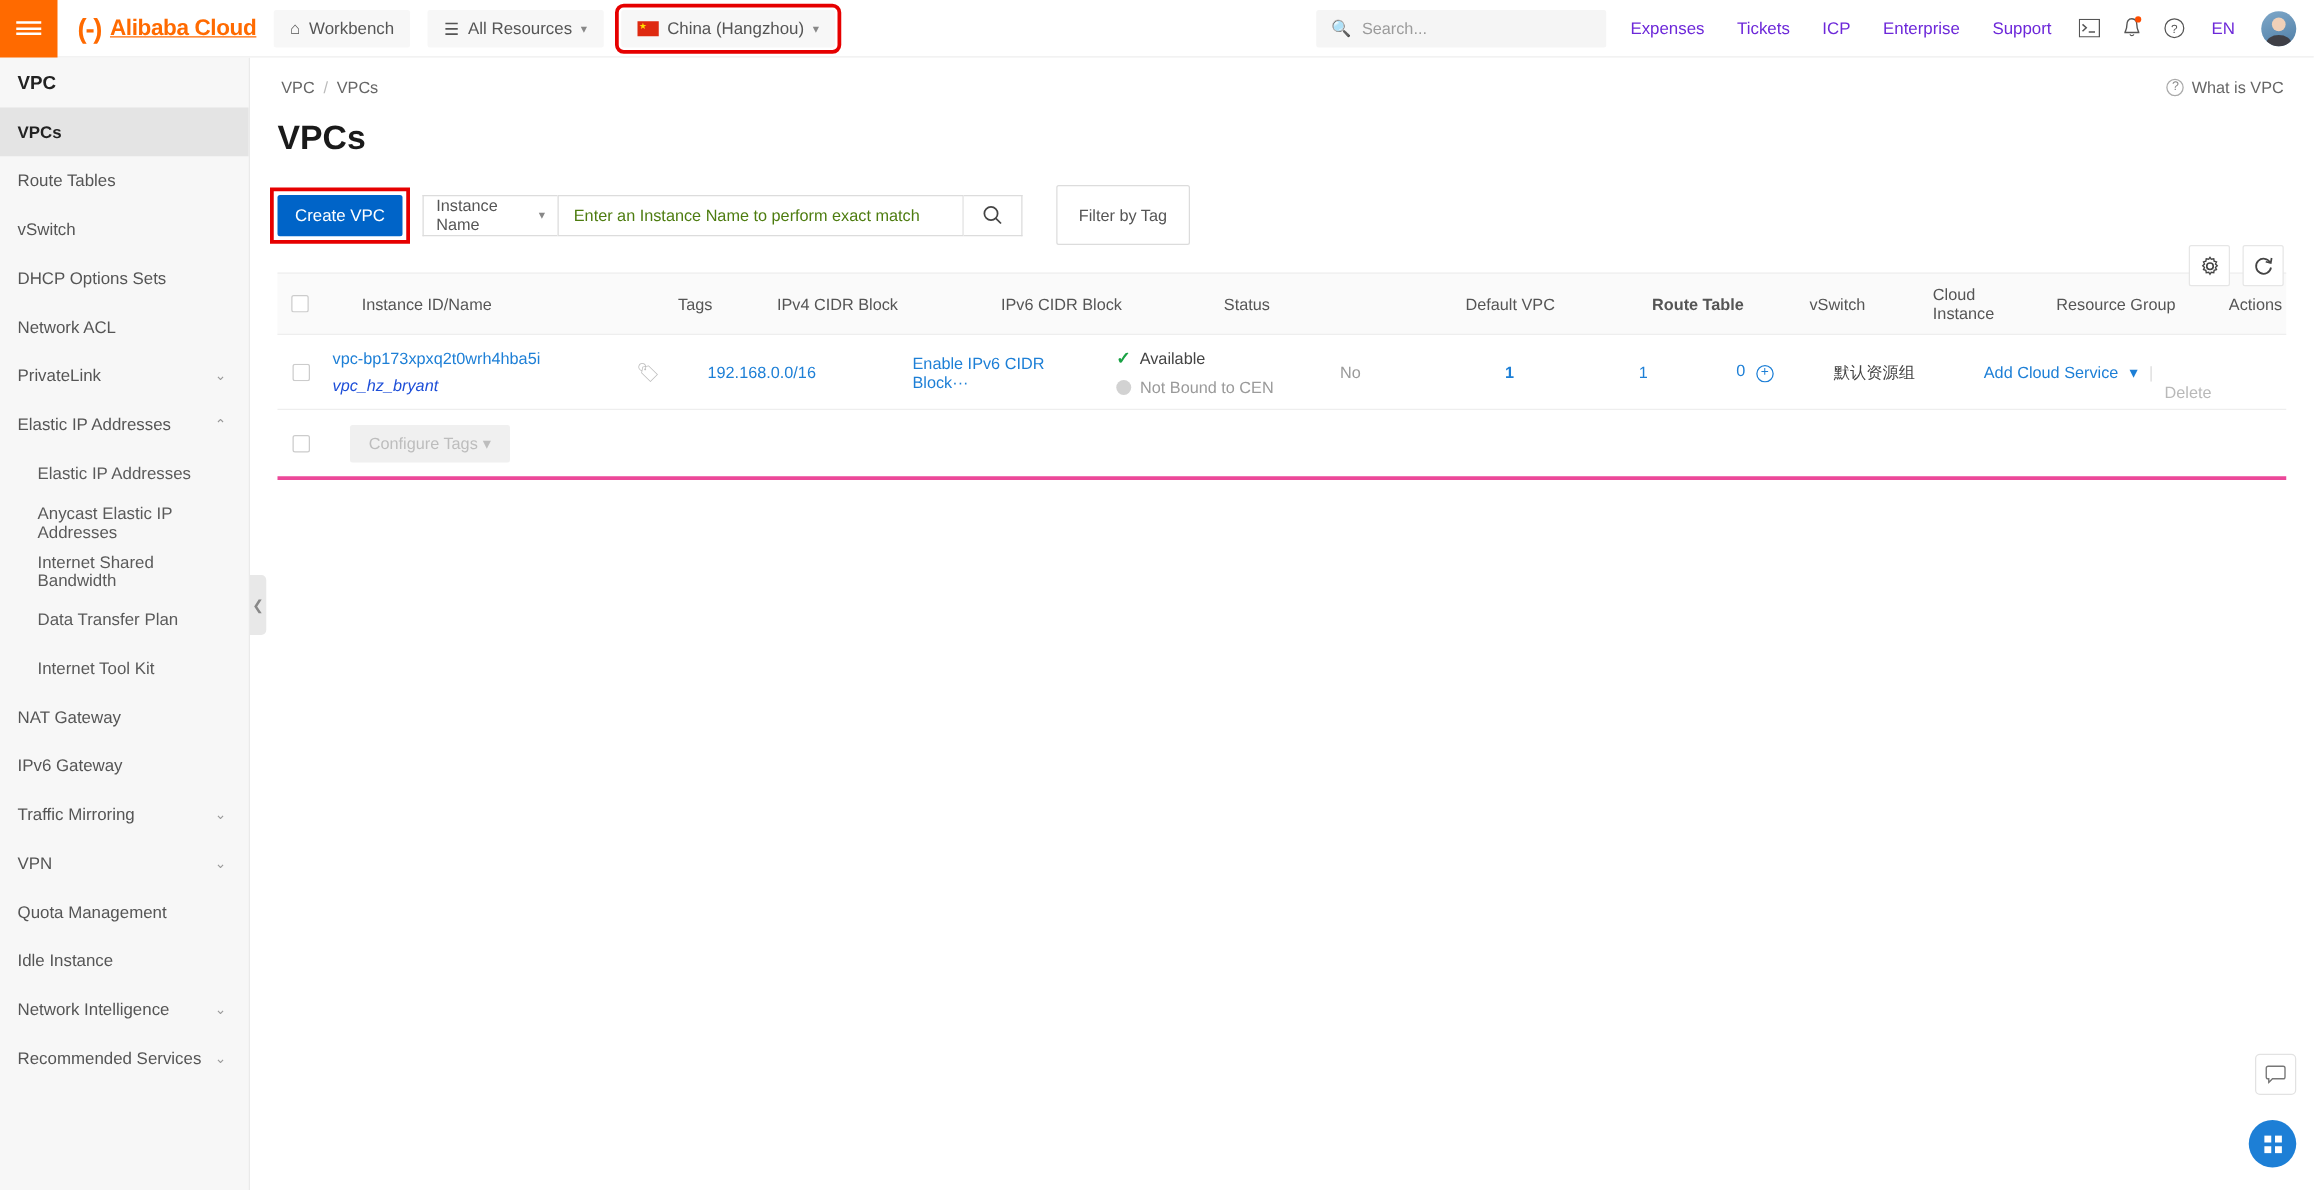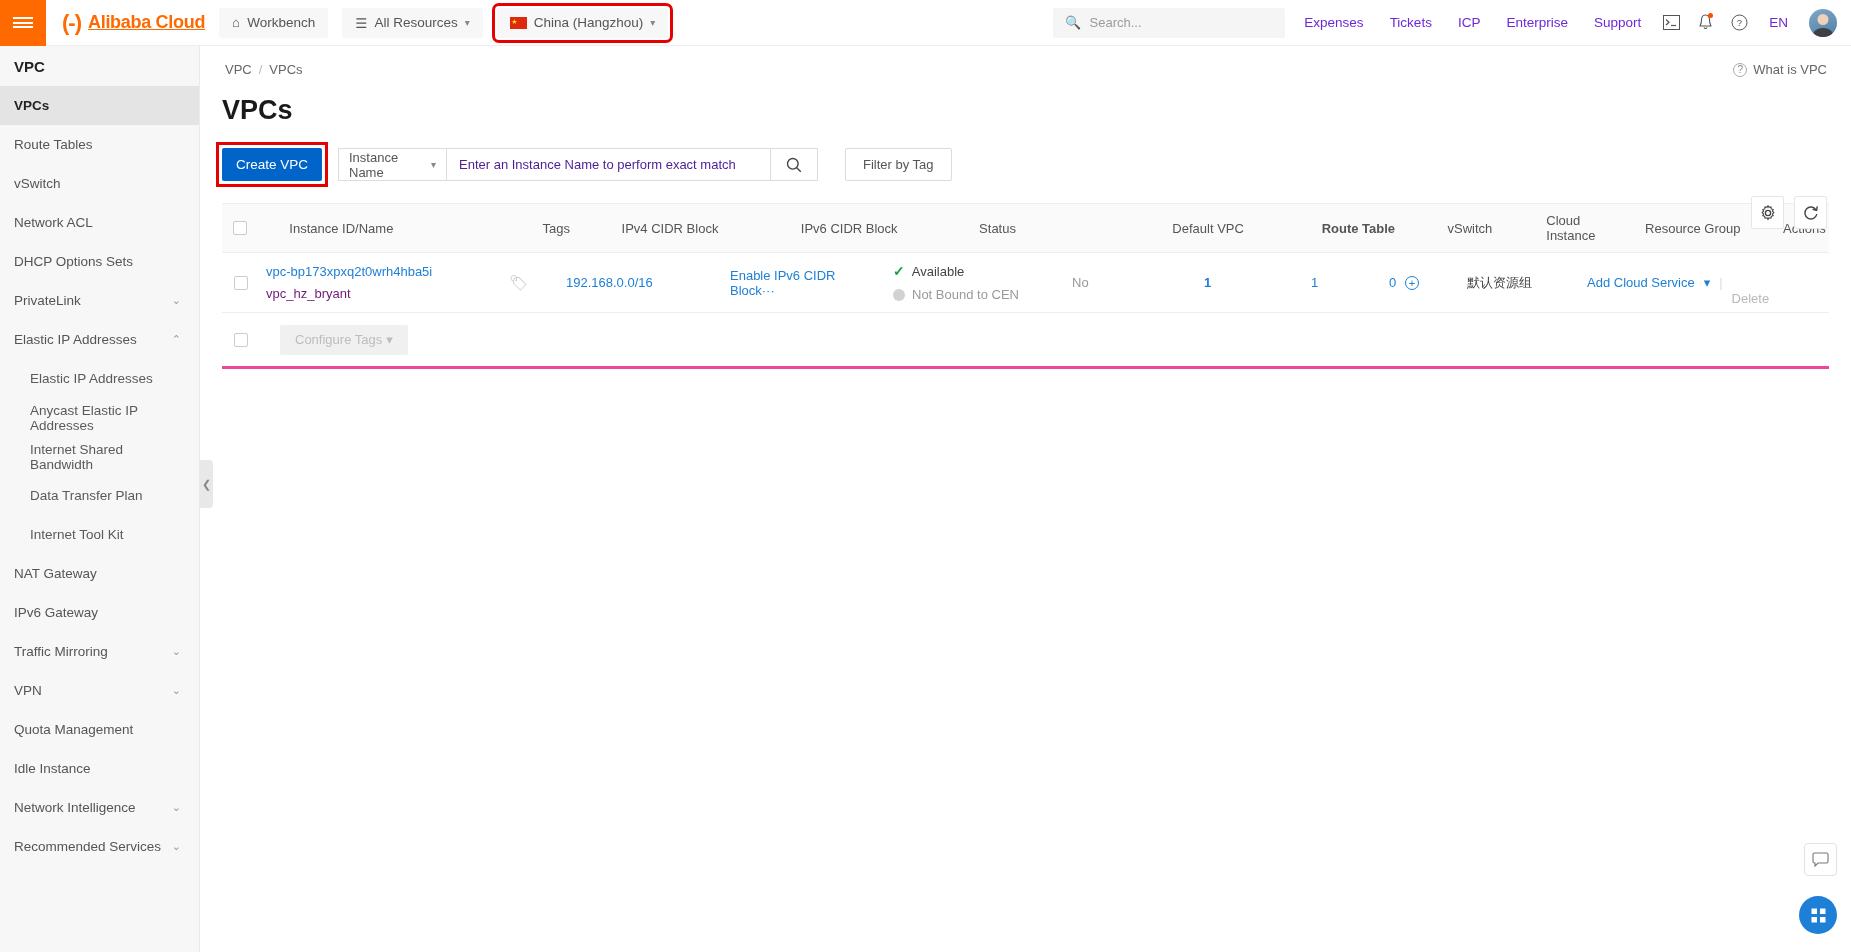--- a/index.html
+++ b/index.html
@@ -156,7 +156,7 @@
   .search-input {
     width: 325px; height: 33px; border: 1px solid #dcdcdc; background: #fff;
     display: flex; align-items: center; padding: 0 12px;
-    font-size: 13px; color: #4c1d95; cursor: text;
+    font-size: 13px; color: #4d7c0f; cursor: text;
   }
   .search-btn {
     width: 47px; height: 33px; border: 1px solid #dcdcdc; border-left: none;

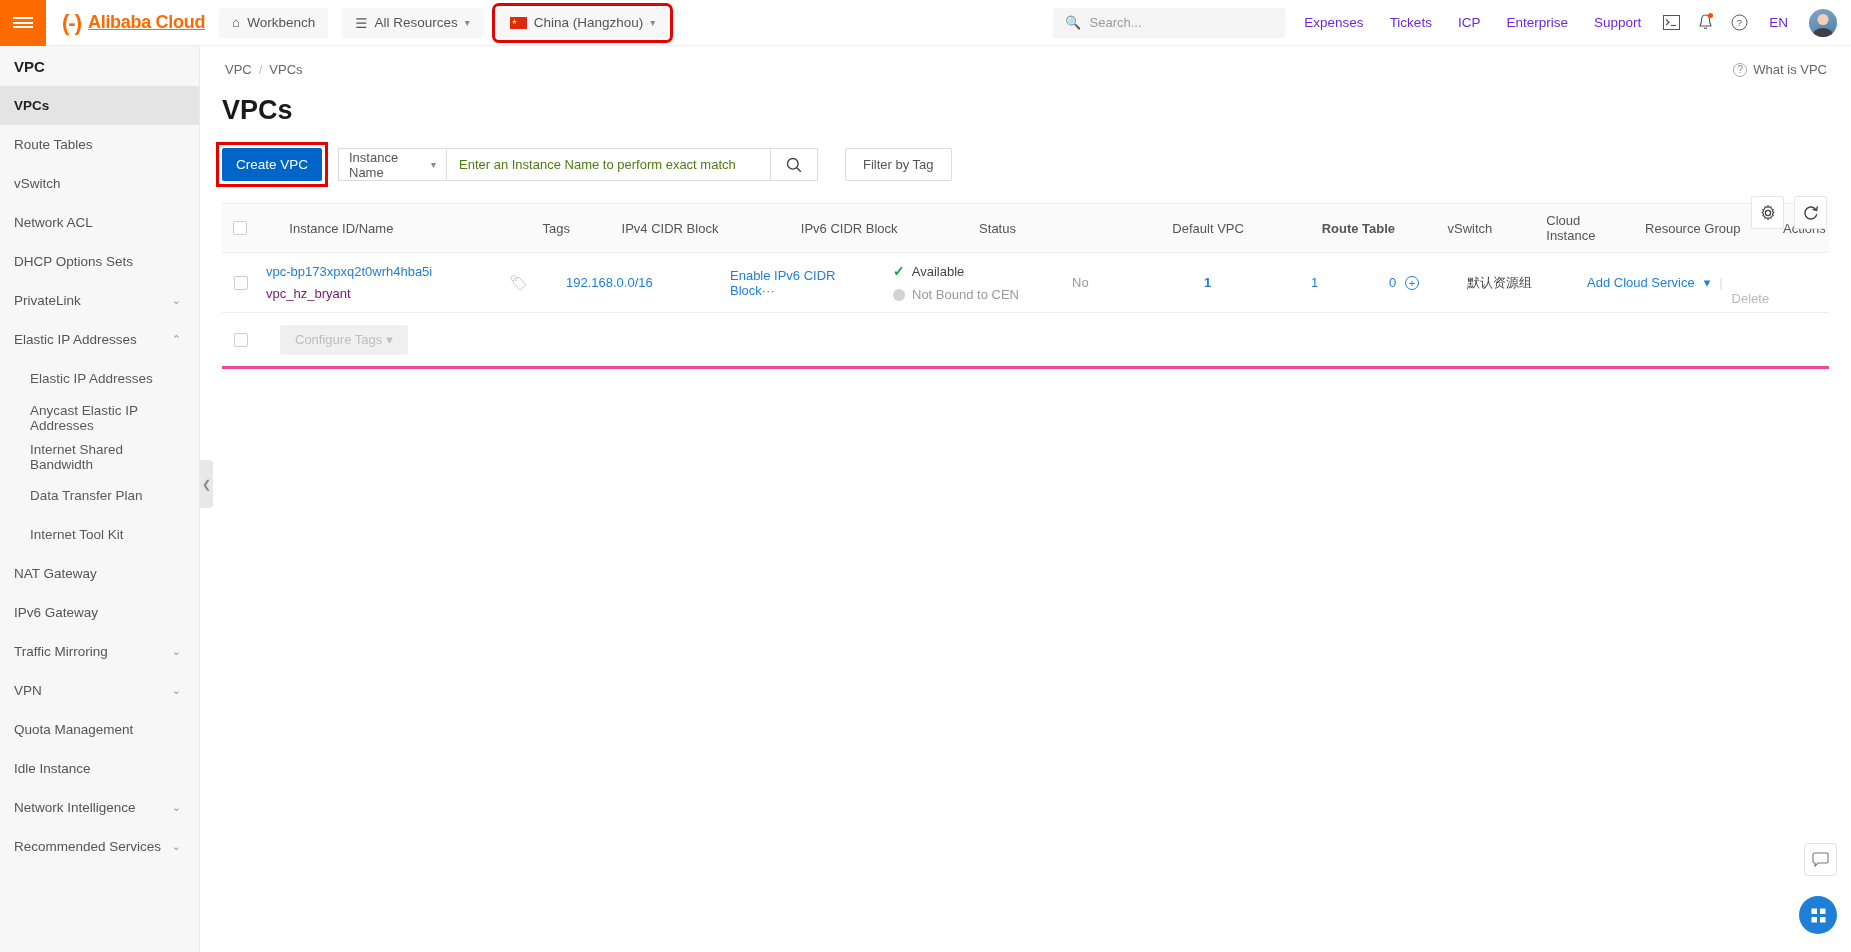--- a/index.html
+++ b/index.html
@@ -164,7 +164,7 @@
     cursor: pointer; color: #444;
   }
   .tag-filter-btn {
-    height: 33px; padding: 0 17px; margin-left: 27px;
+    height: 48px; padding: 0 17px; margin-left: 27px;
     border: 1px solid #dcdcdc; background: #fff;
     display: flex; align-items: center; font-size: 13px; color: #555;
     cursor: pointer; border-radius: 2px;

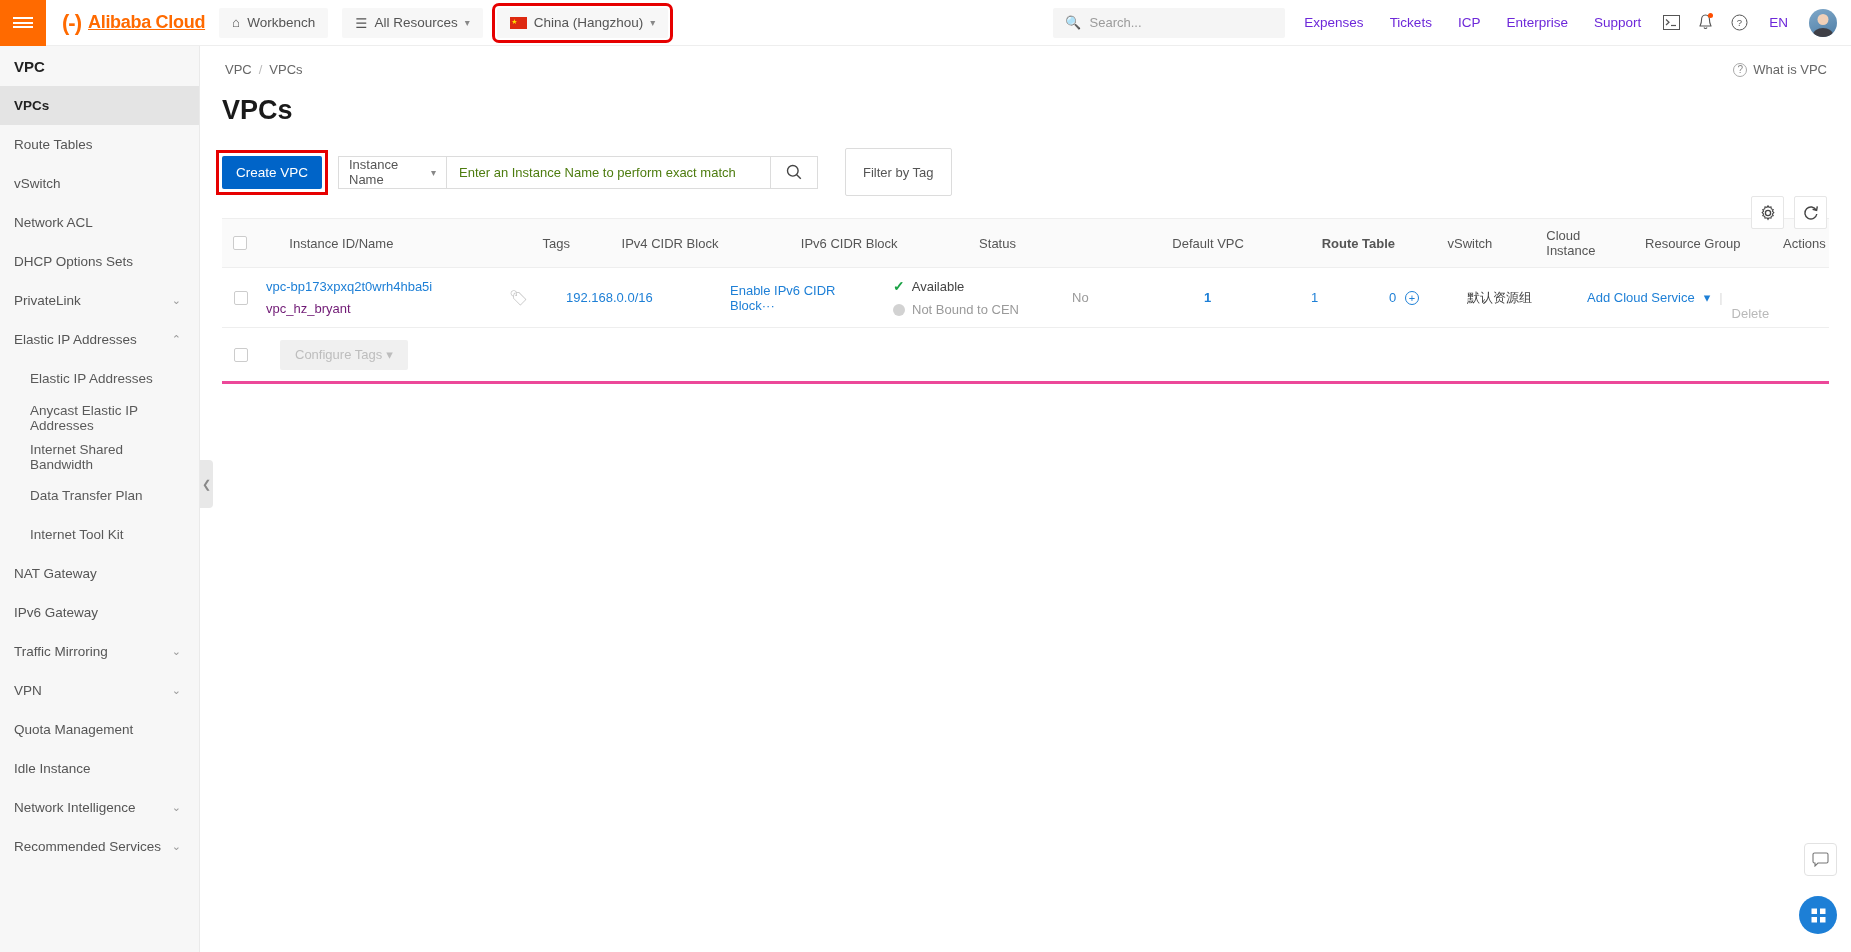--- a/index.html
+++ b/index.html
@@ -340,11 +340,11 @@
     <span class="chev"></span>
   </div>
   <div class="side-item">
+    <span>DHCP Options Sets</span>
+    <span class="chev"></span>
+  </div>
+  <div class="side-item">
     <span>Network ACL</span>
-    <span class="chev"></span>
-  </div>
-  <div class="side-item">
-    <span>DHCP Options Sets</span>
     <span class="chev"></span>
   </div>
   <div class="side-item">

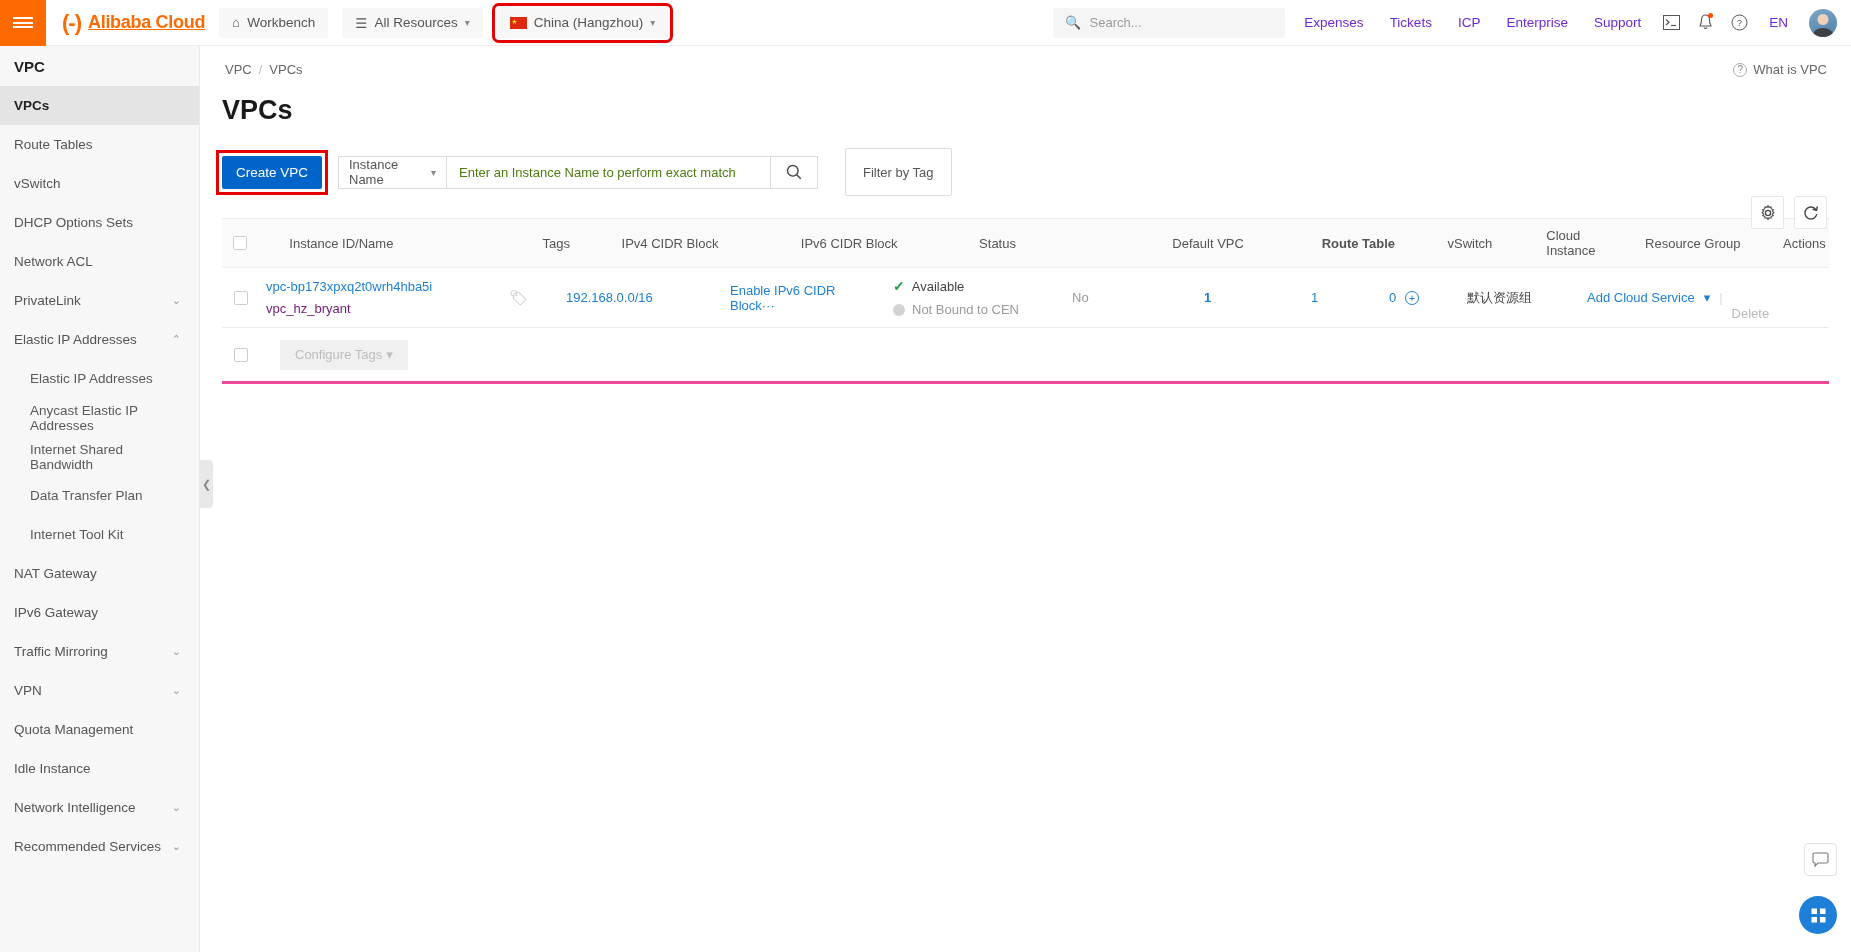--- a/index.html
+++ b/index.html
@@ -209,7 +209,7 @@
   }
   .lnk-blue { color: #1d7fd6; cursor: pointer; }
   .name-id { color: #1d7fd6; cursor: pointer; display: block; margin-bottom: 7px; }
-  .name-sub { color: #701a75; display: block; }
+  .name-sub { color: #1d4ed8; display: block; font-style: italic; }
   .tag-icon { color: #bdbdbd; font-size: 15px; }
   .status-line { display: flex; align-items: center; gap: 7px; margin-bottom: 8px; }
   .status-line:last-child { margin-bottom: 0; }

